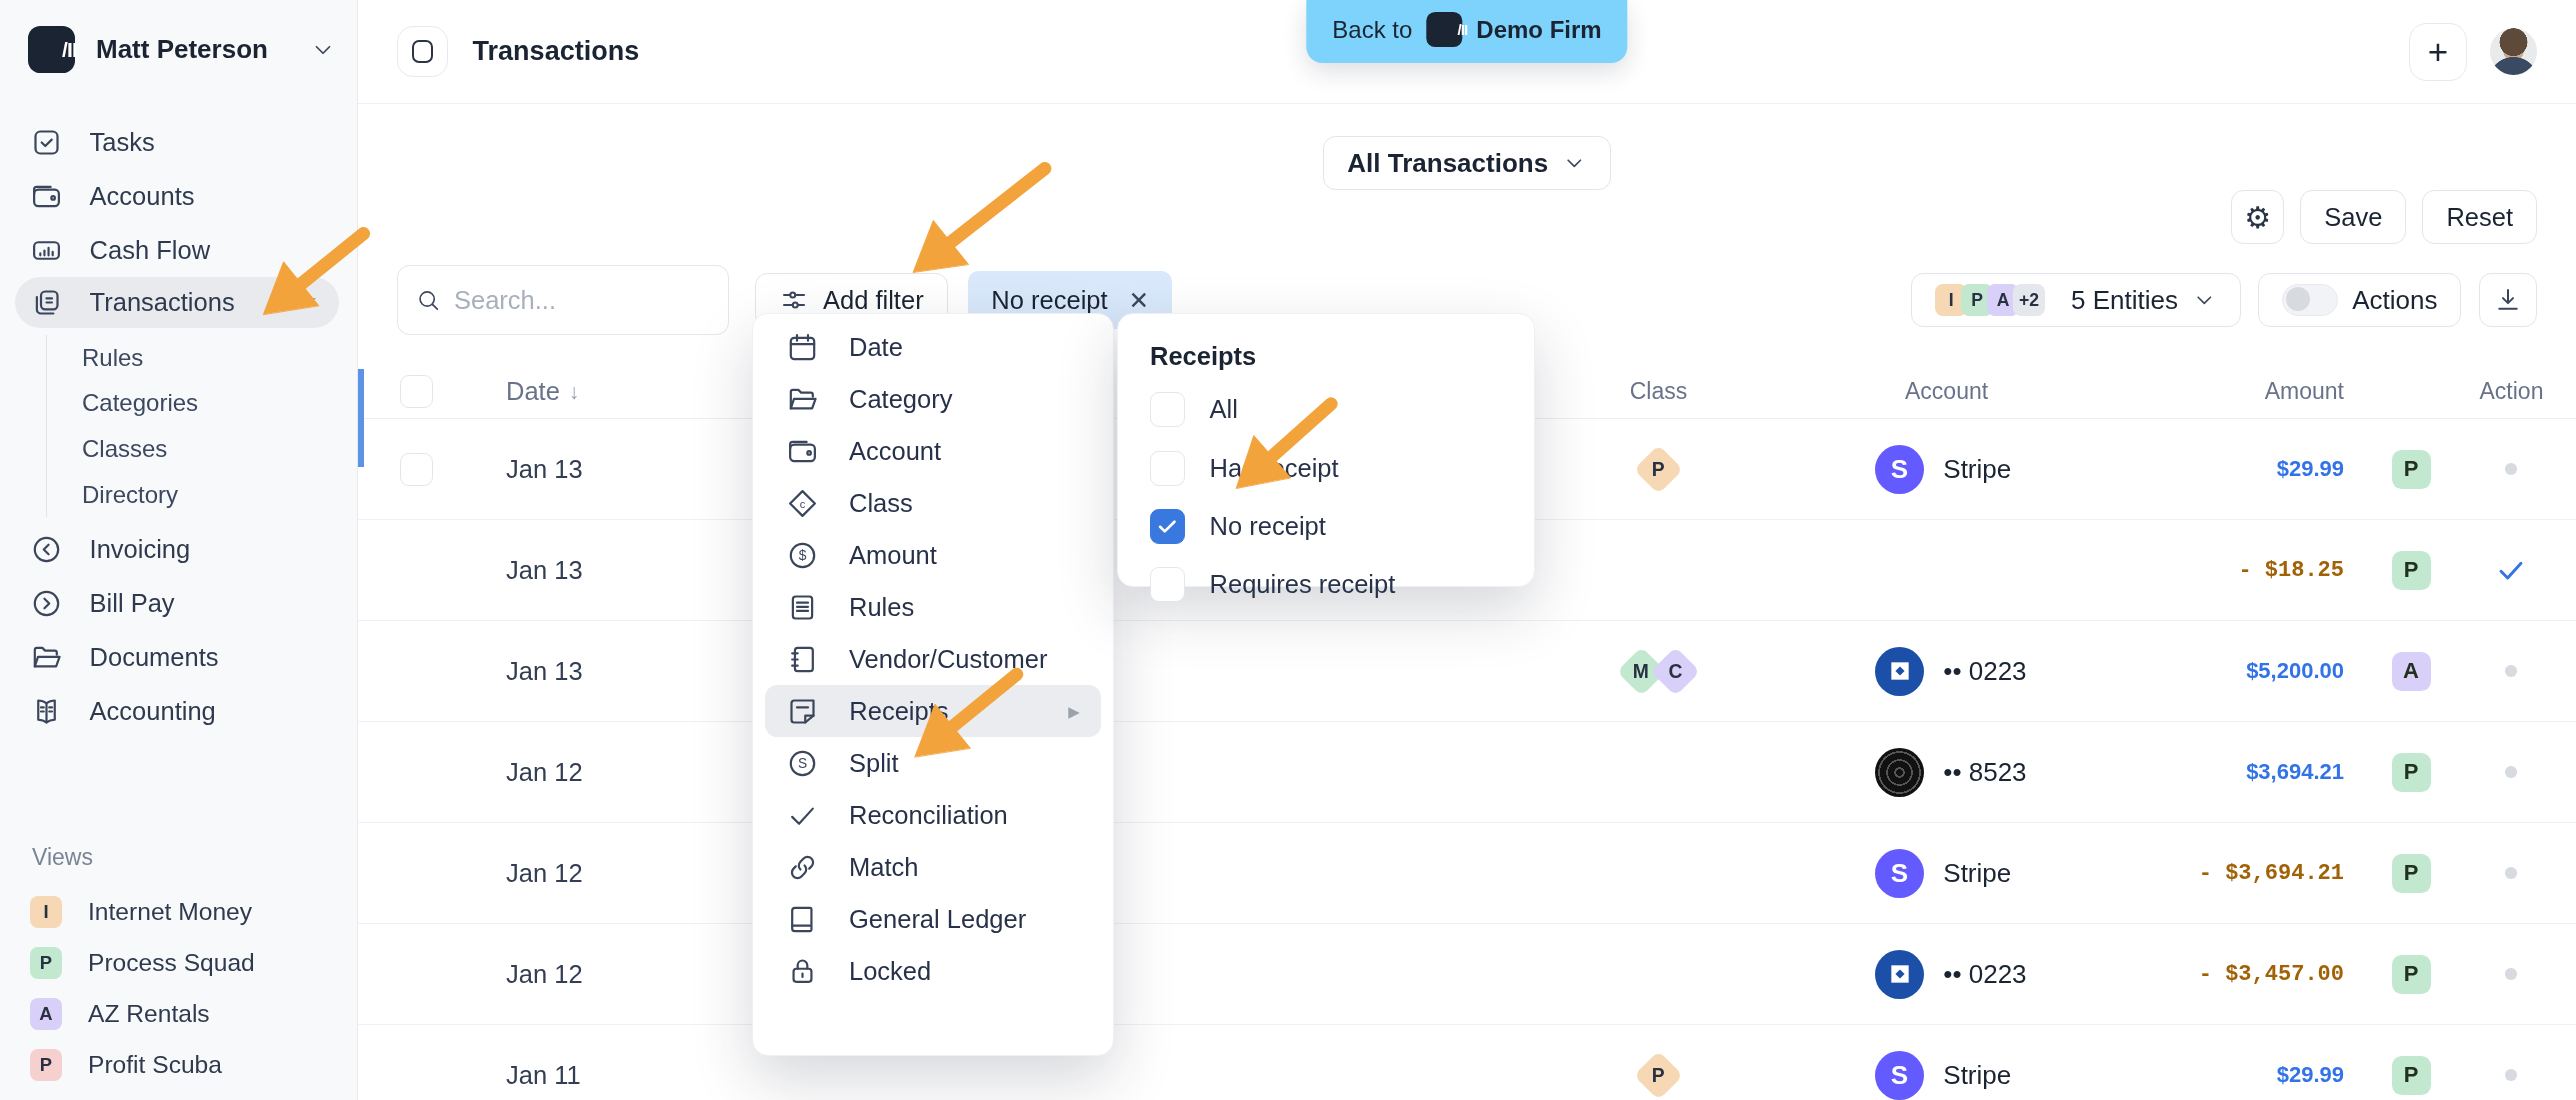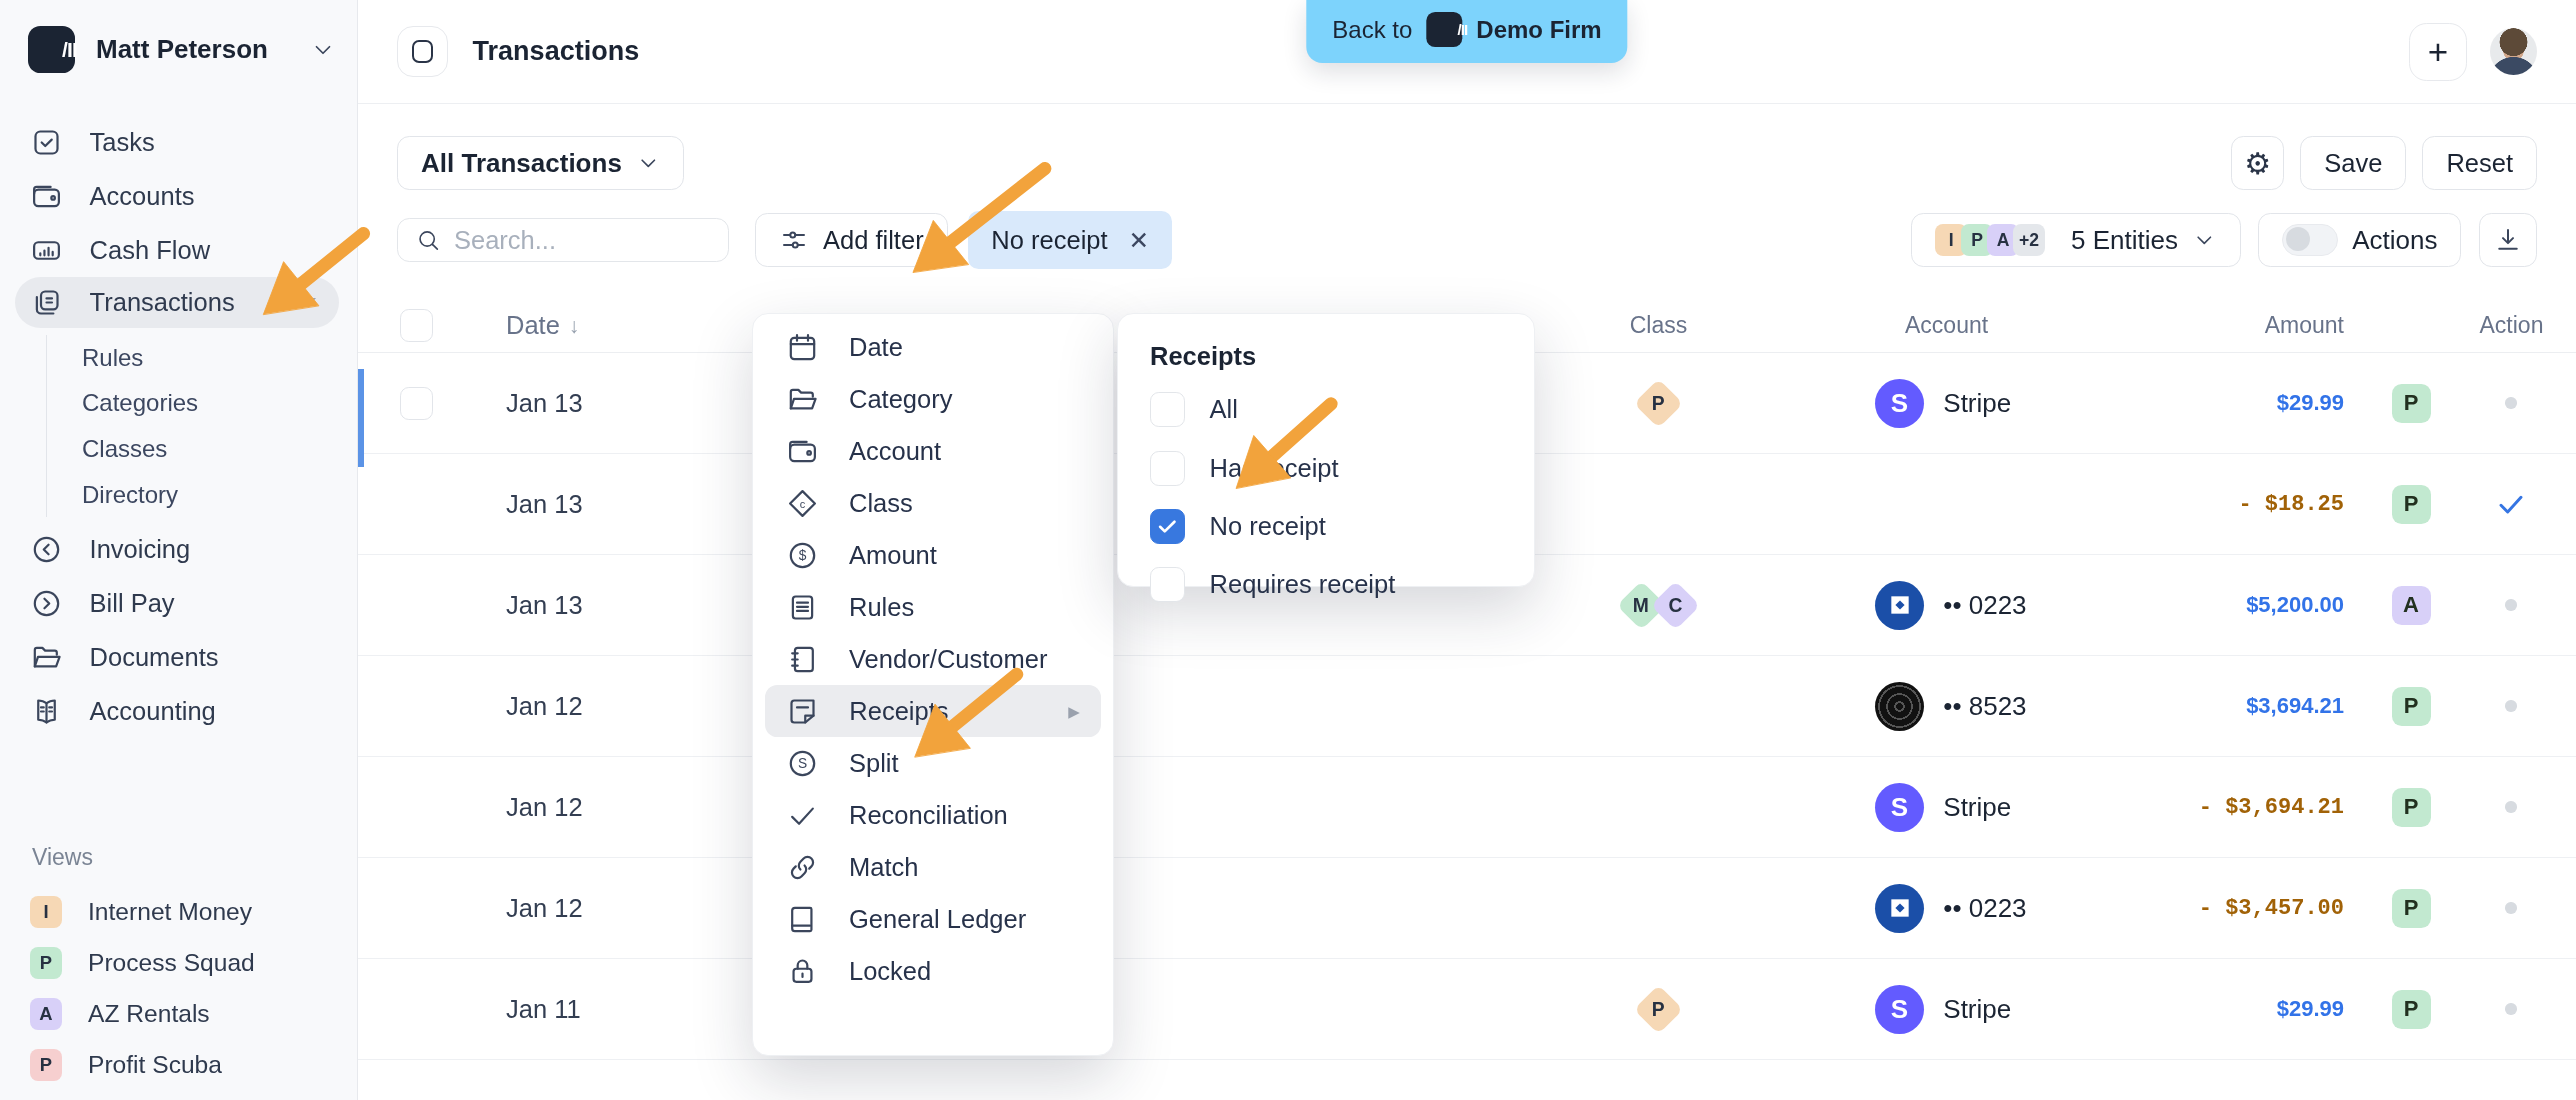--- a/index.html
+++ b/index.html
@@ -54,7 +54,7 @@
 
   .btn { border:1.8px solid #e2e5ea; border-radius:12.3px; background:#fff; height:54px;
     display:inline-flex; align-items:center; gap:14px; padding:0 23px; font-size:25.5px; color:#1b2433; }
-  .toolbar { display:flex; align-items:center; padding:32px 39px 0; }
+  .toolbar { display:flex; align-items:center; padding:32px 39px 0;flex-direction:column; }
   .toolbar-right { margin-left:auto; display:flex; gap:16px; align-items:center; }
   .bold { font-weight:700; font-size:26px; }
   .iconbtn { width:53px; height:54px; padding:0; justify-content:center; }

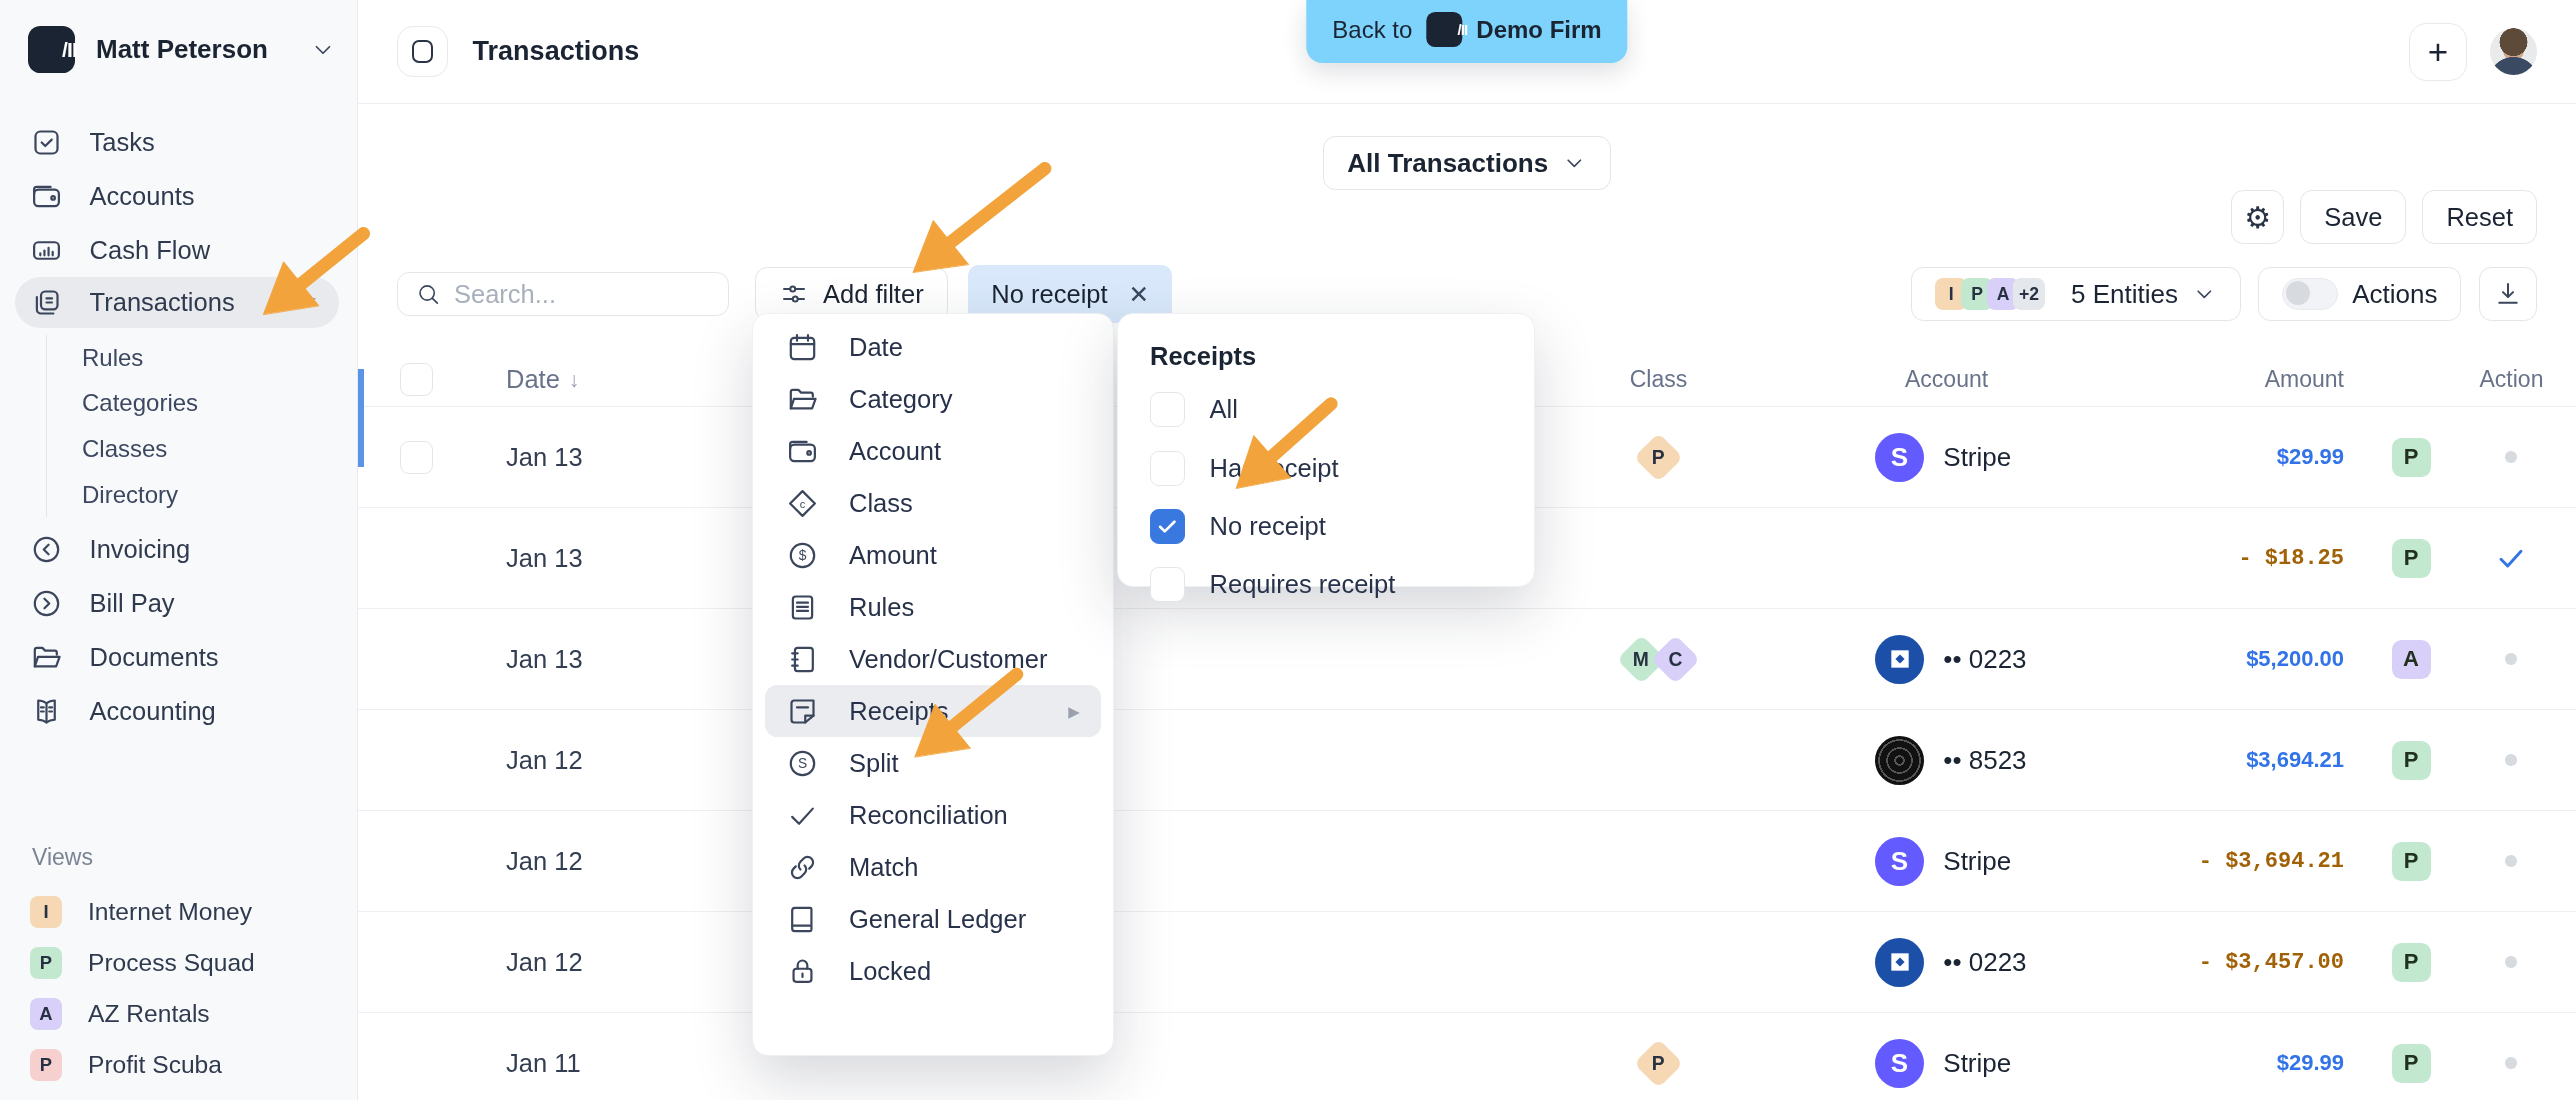--- a/index.html
+++ b/index.html
@@ -61,7 +61,7 @@
   .gear-glyph { font-family:"DejaVu Sans", sans-serif; font-size:30px; color:#2a3447; }
 
   .filterbar { display:flex; align-items:center; padding:21px 39px 0; gap:26px; }
-  .search { width:332px; height:44px; border:1.8px solid #e3e6ea; border-radius:12.3px; background:#fff;
+  .search { width:332px; height:70px; border:1.8px solid #e3e6ea; border-radius:12.3px; background:#fff;
     display:flex; align-items:center; padding:0 17.6px; gap:14px; }
   .search input { border:none; outline:none; font-size:25.5px; width:100%; color:#1b2433;
     font-family:"Liberation Sans", sans-serif; background:transparent; }

